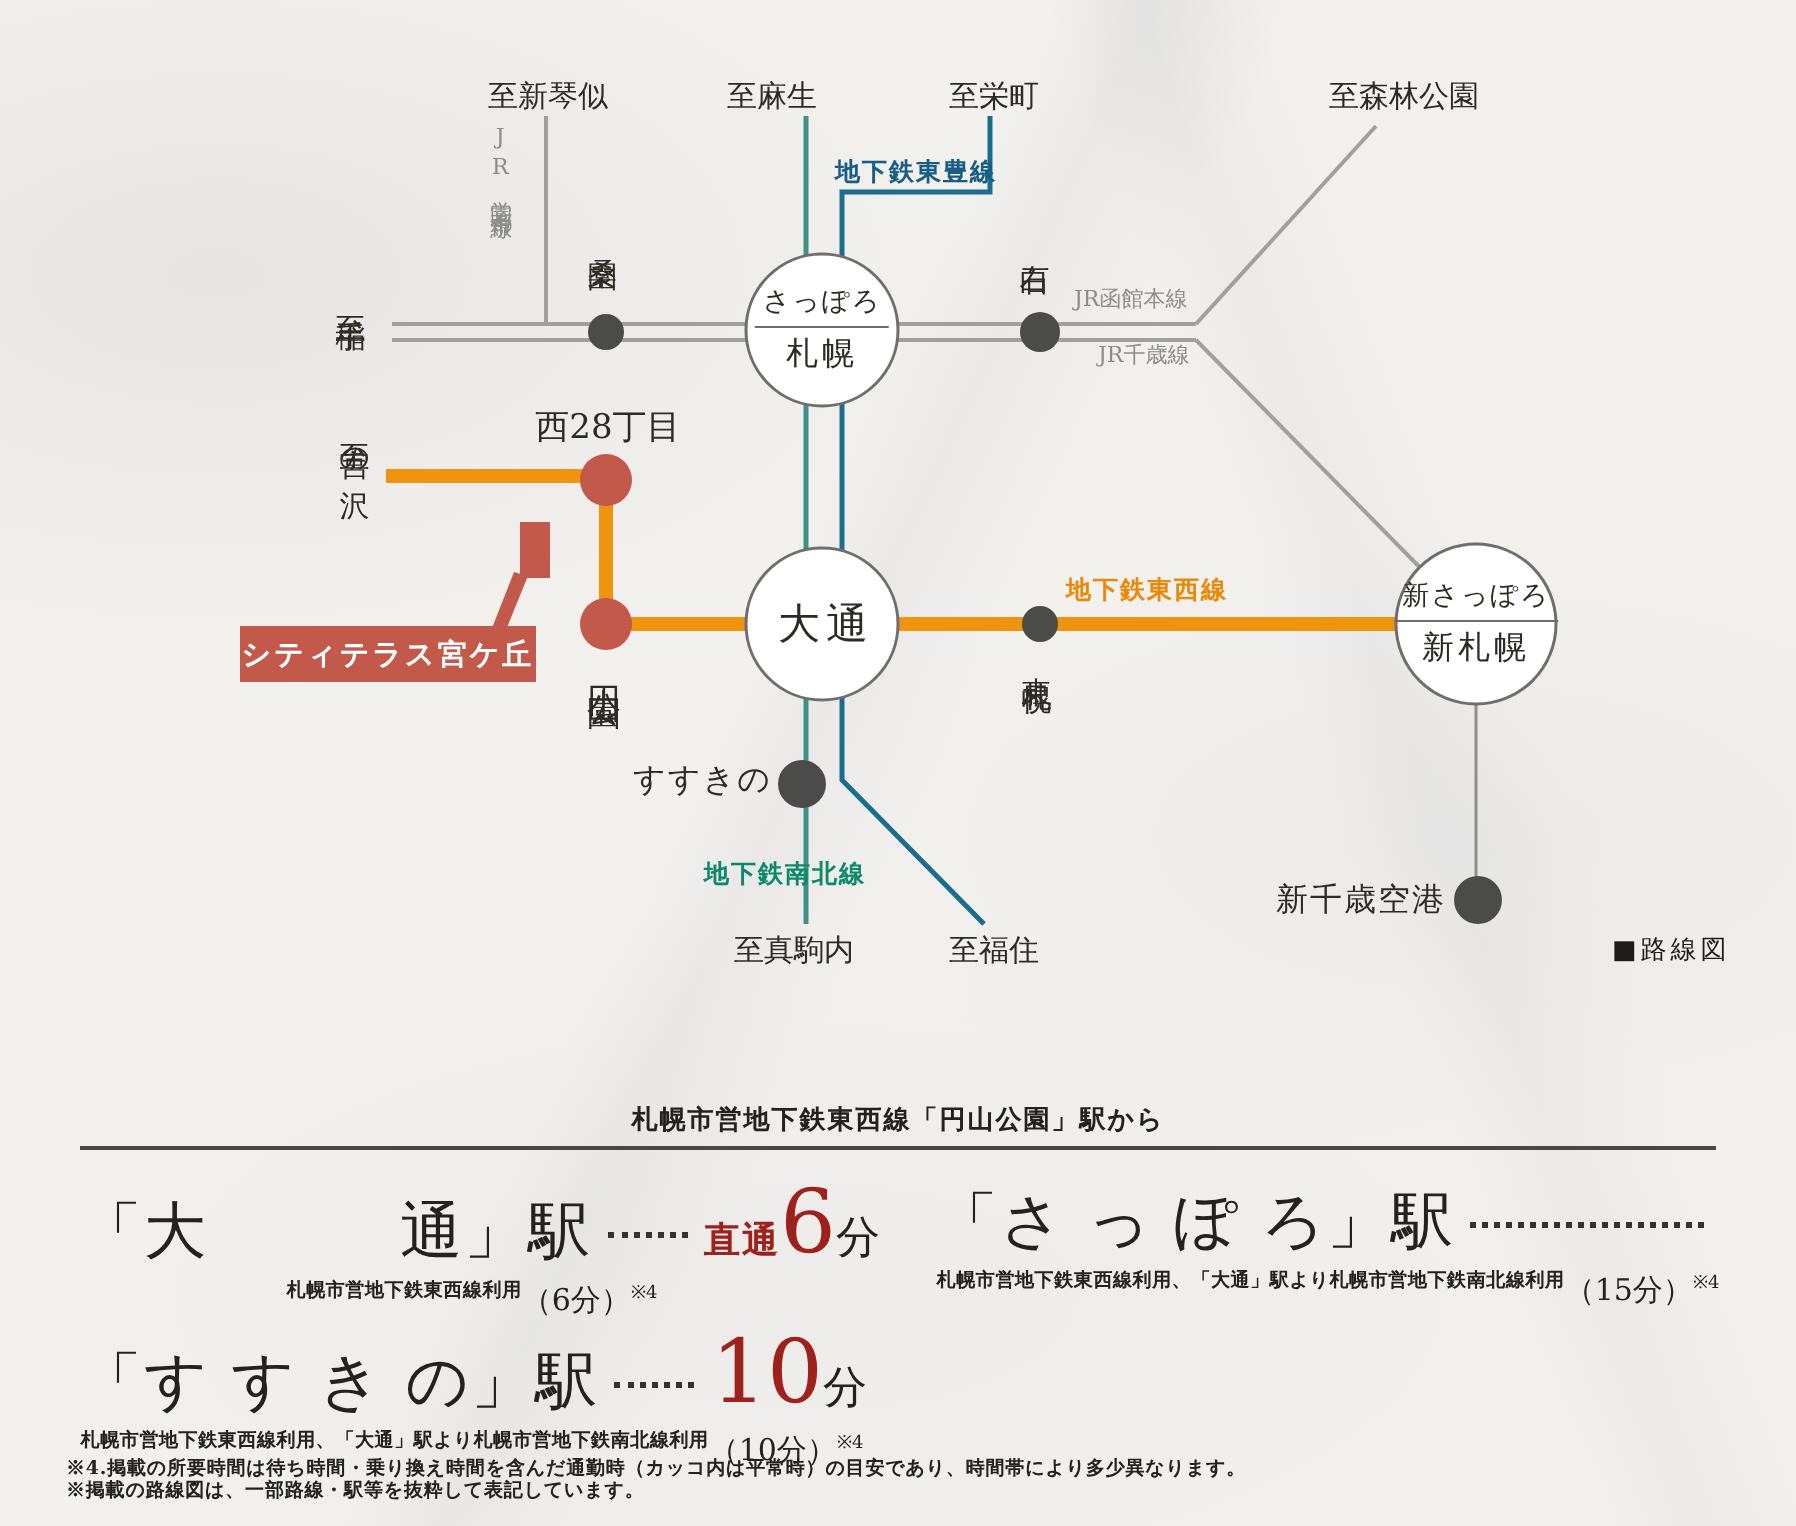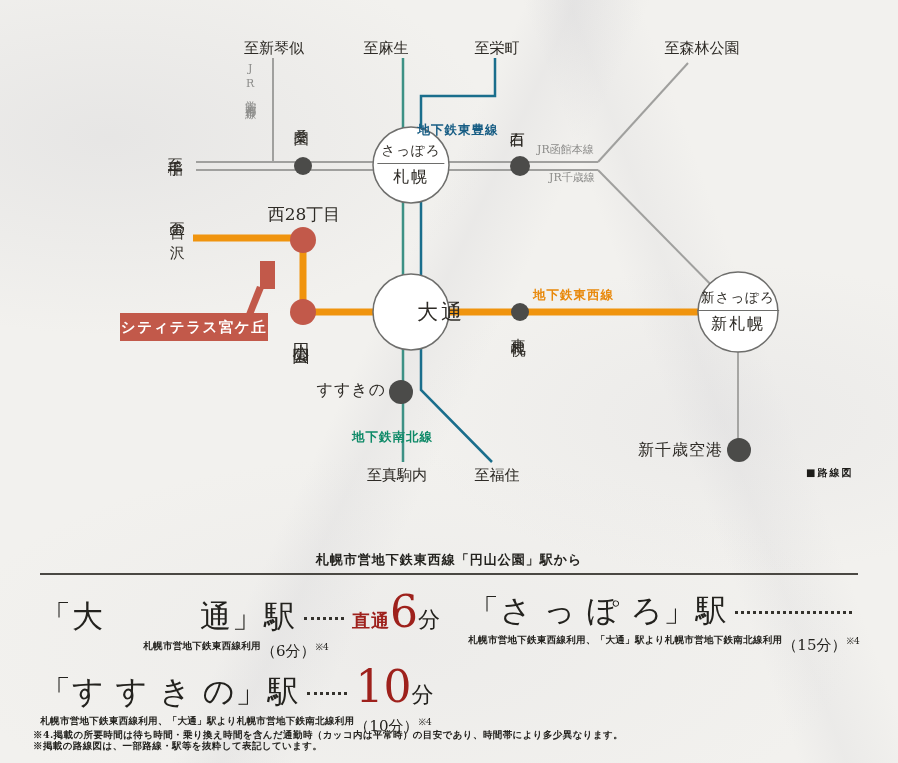--- a/index.html
+++ b/index.html
@@ -21,7 +21,7 @@
   .vert{writing-mode:vertical-rl;text-orientation:upright;letter-spacing:2px;}
   .gray{color:#8c8c8a;}
   .line-lb{font-weight:bold;font-size:12.5px;font-family:"DejaVu Sans","Liberation Sans",sans-serif;letter-spacing:1px;}
-  .toho-lb{color:#175d84;margin-top:44px;}
+  .toho-lb{color:#175d84;}
   .tozai-lb{color:#e8890c;}
   .namboku-lb{color:#0f8a68;margin-left:24px;}
   .circle-txt{position:absolute;transform:translate(-50%,-50%);text-align:center;}

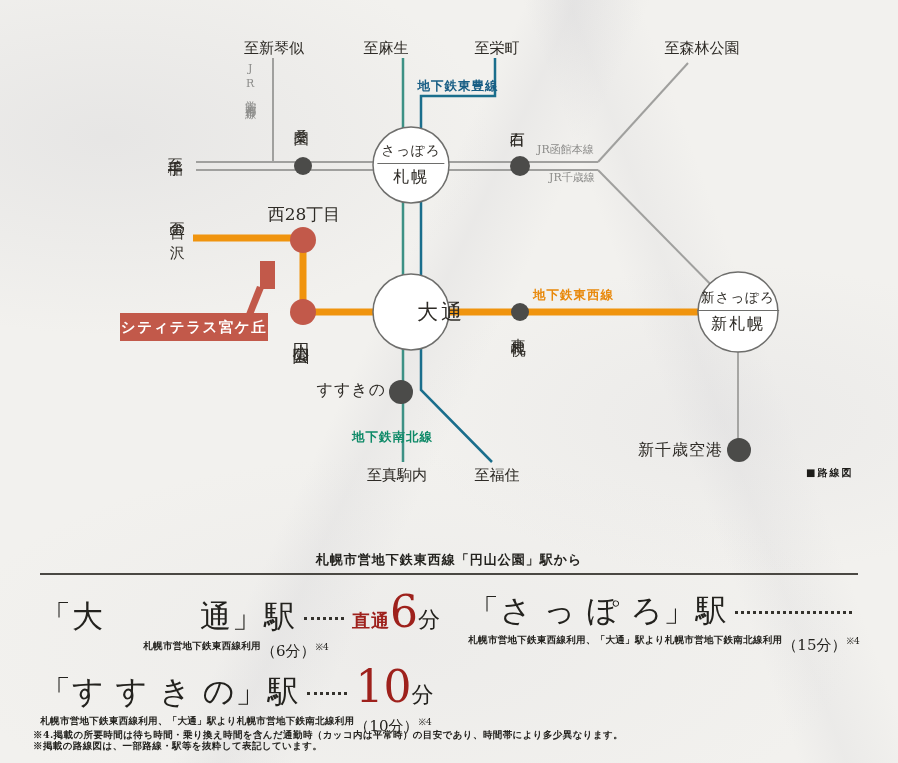--- a/index.html
+++ b/index.html
@@ -27,7 +27,7 @@
   .circle-txt{position:absolute;transform:translate(-50%,-50%);text-align:center;}
   .circle-txt .top{display:block;font-size:13.5px;letter-spacing:1px;border-bottom:1px solid #6e6e6c;padding:0 4px 3px;}
   .circle-txt .bot{display:block;font-size:16px;letter-spacing:2px;padding-top:3px;}
-  .odori-txt{font-size:21px;letter-spacing:3px;margin-left:28px;}
+  .odori-txt{font-size:21px;letter-spacing:3px;}
   .prop-box{
     position:absolute;left:120px;top:313px;width:148px;height:28px;
     background:#c2594a;color:#fff;display:flex;align-items:center;justify-content:center;

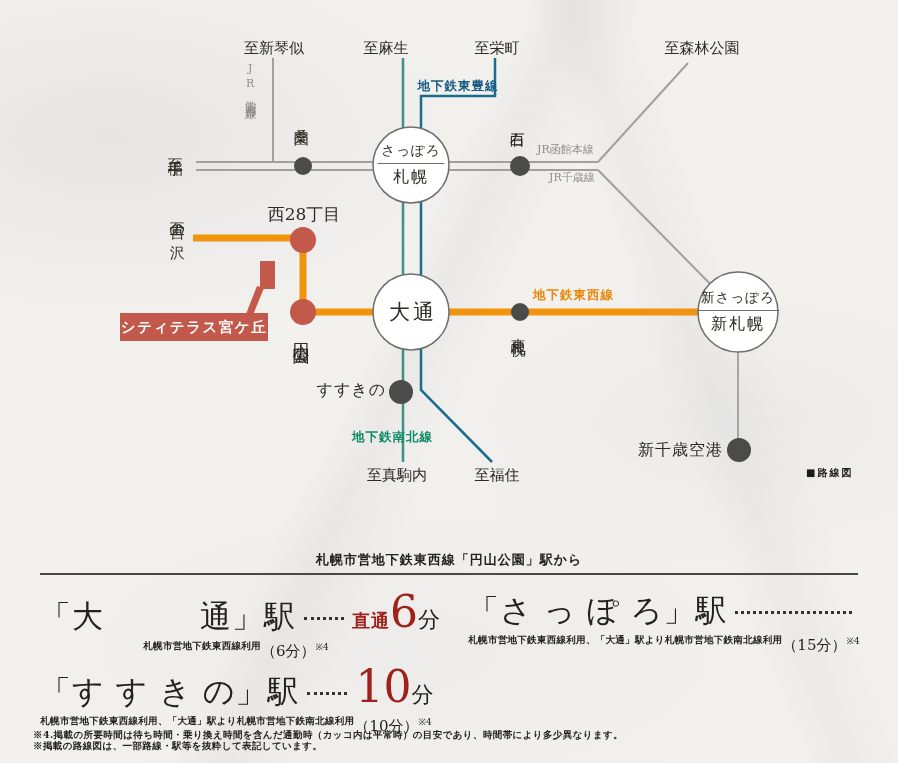--- a/index.html
+++ b/index.html
@@ -34,7 +34,7 @@
     font-family:"DejaVu Sans","Liberation Sans",sans-serif;
     font-size:14.5px;font-weight:bold;letter-spacing:1.5px;white-space:nowrap;
   }
-  .legend{position:absolute;left:806px;top:466px;font-size:10px;letter-spacing:2px;color:#1d1c19;font-weight:bold;}
+  .legend{position:absolute;left:806px;top:466px;font-size:13px;letter-spacing:2px;color:#1d1c19;}
   
   .heading{position:absolute;left:449px;top:551px;transform:translateX(-50%);
     font-size:13px;font-weight:bold;letter-spacing:1px;white-space:nowrap;color:#23221e;}

